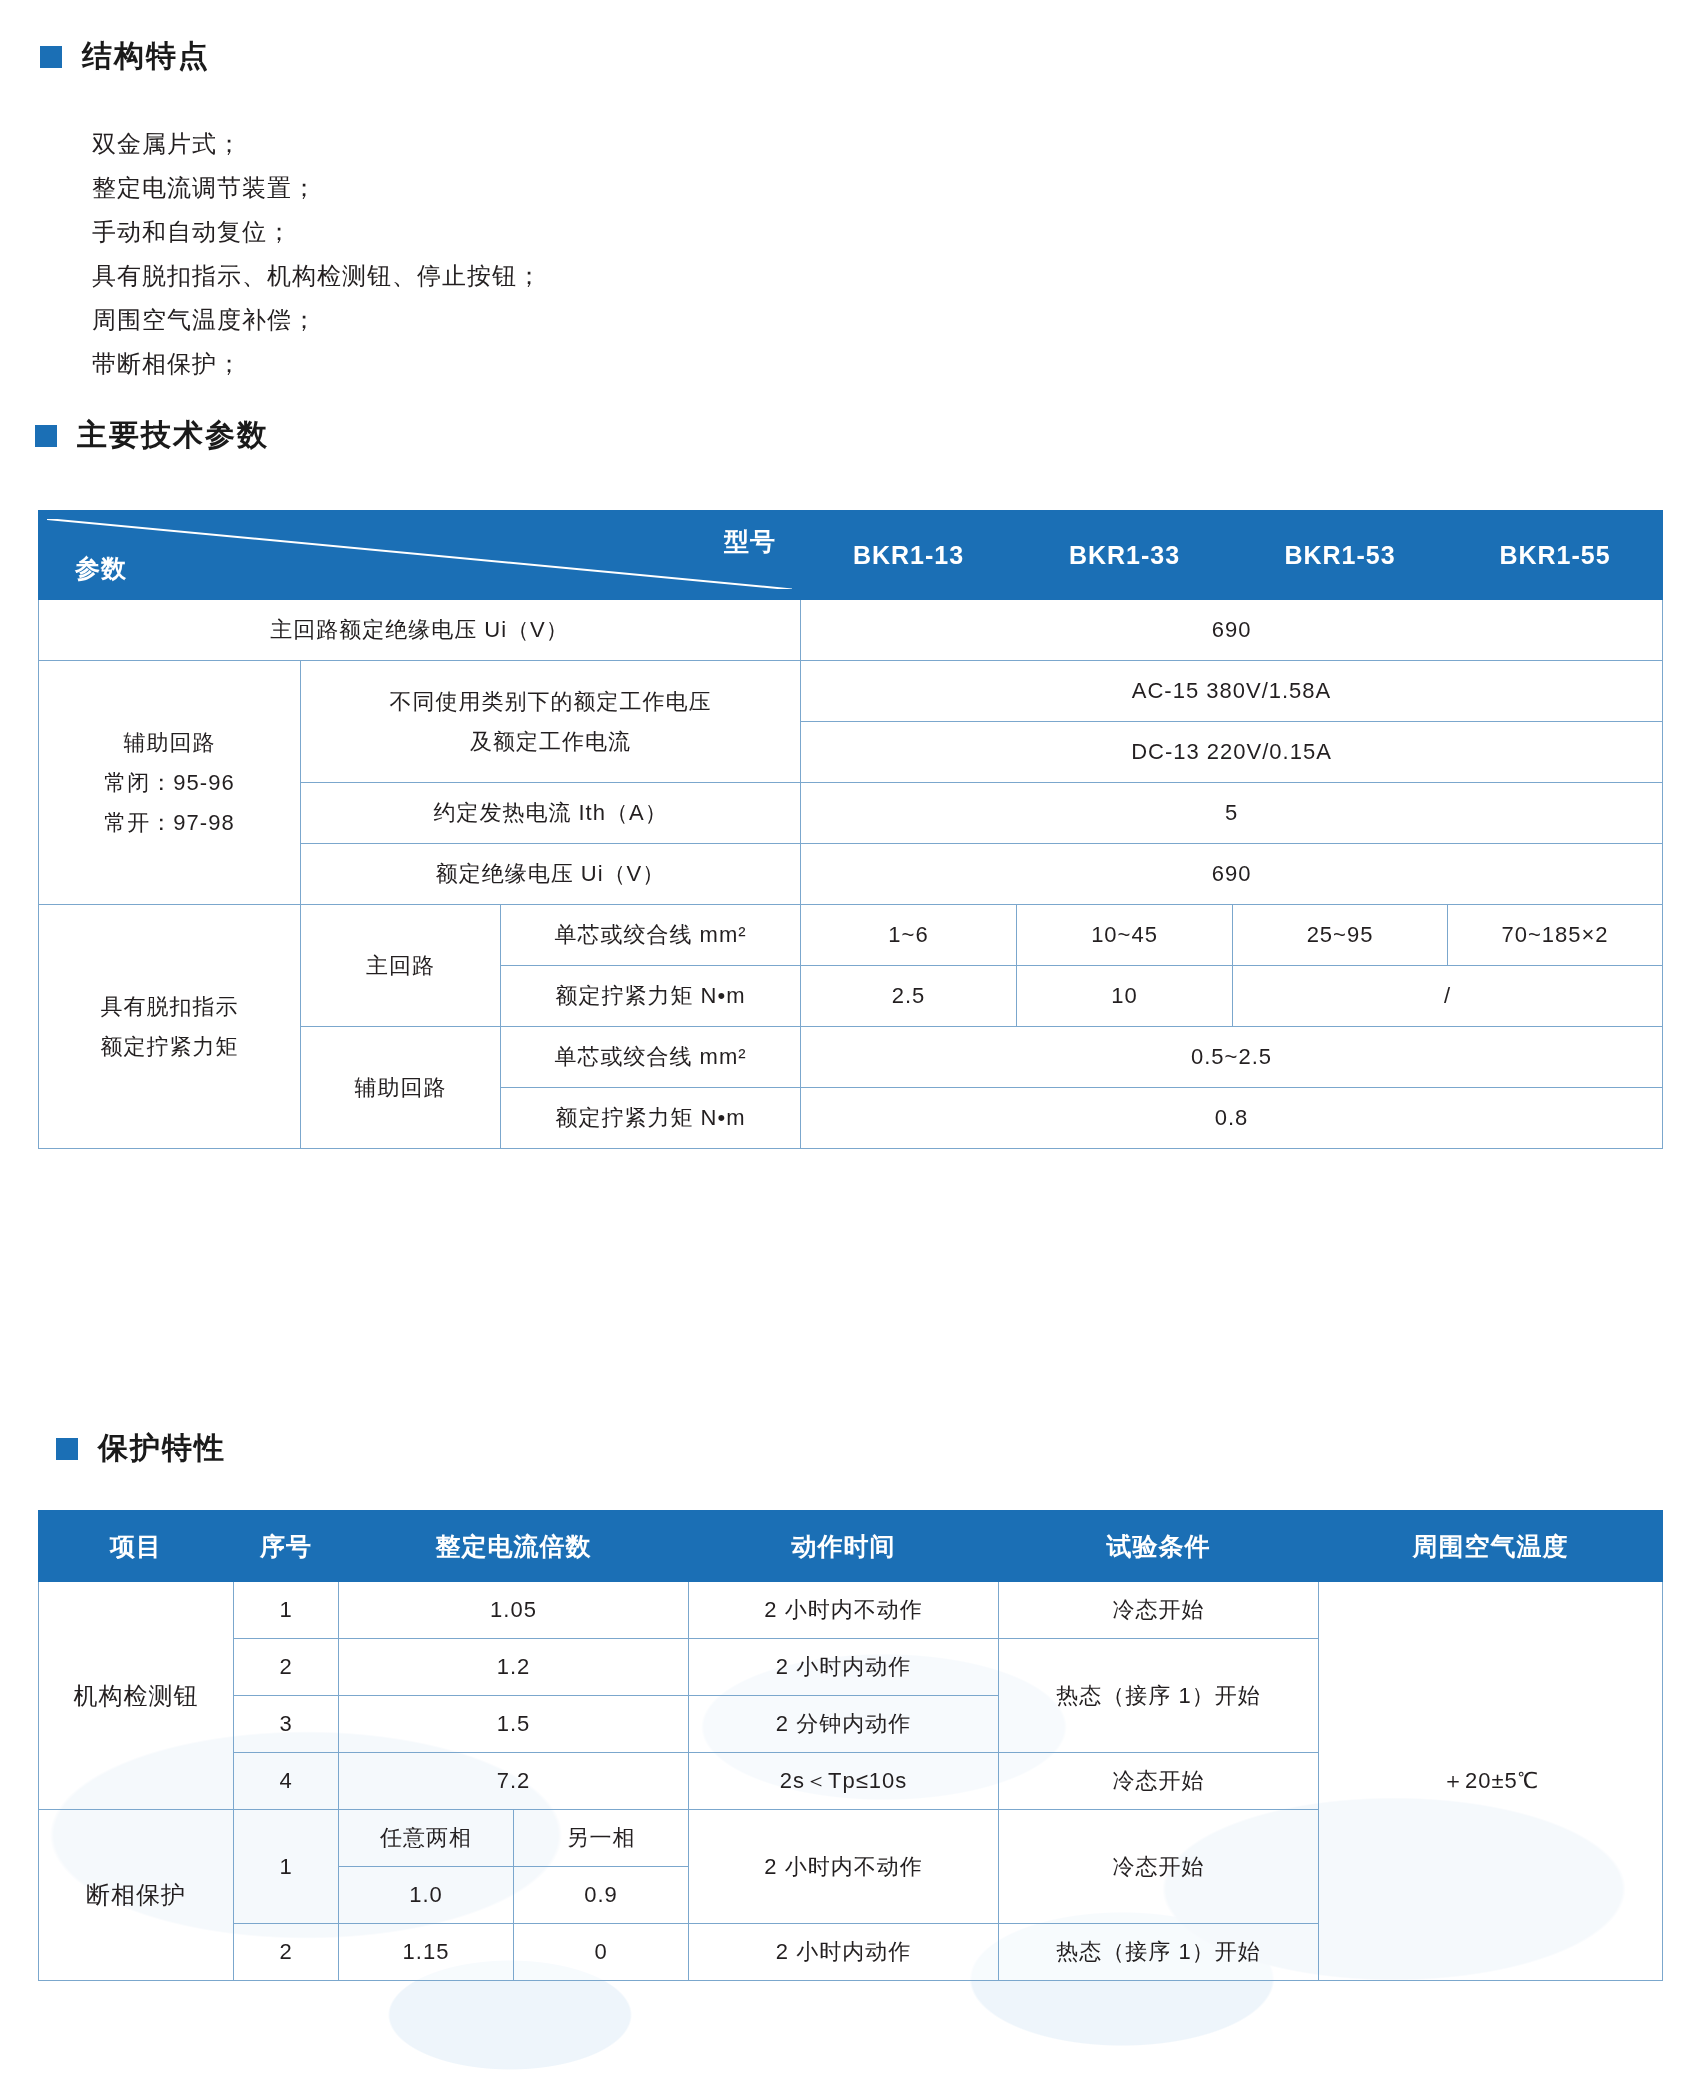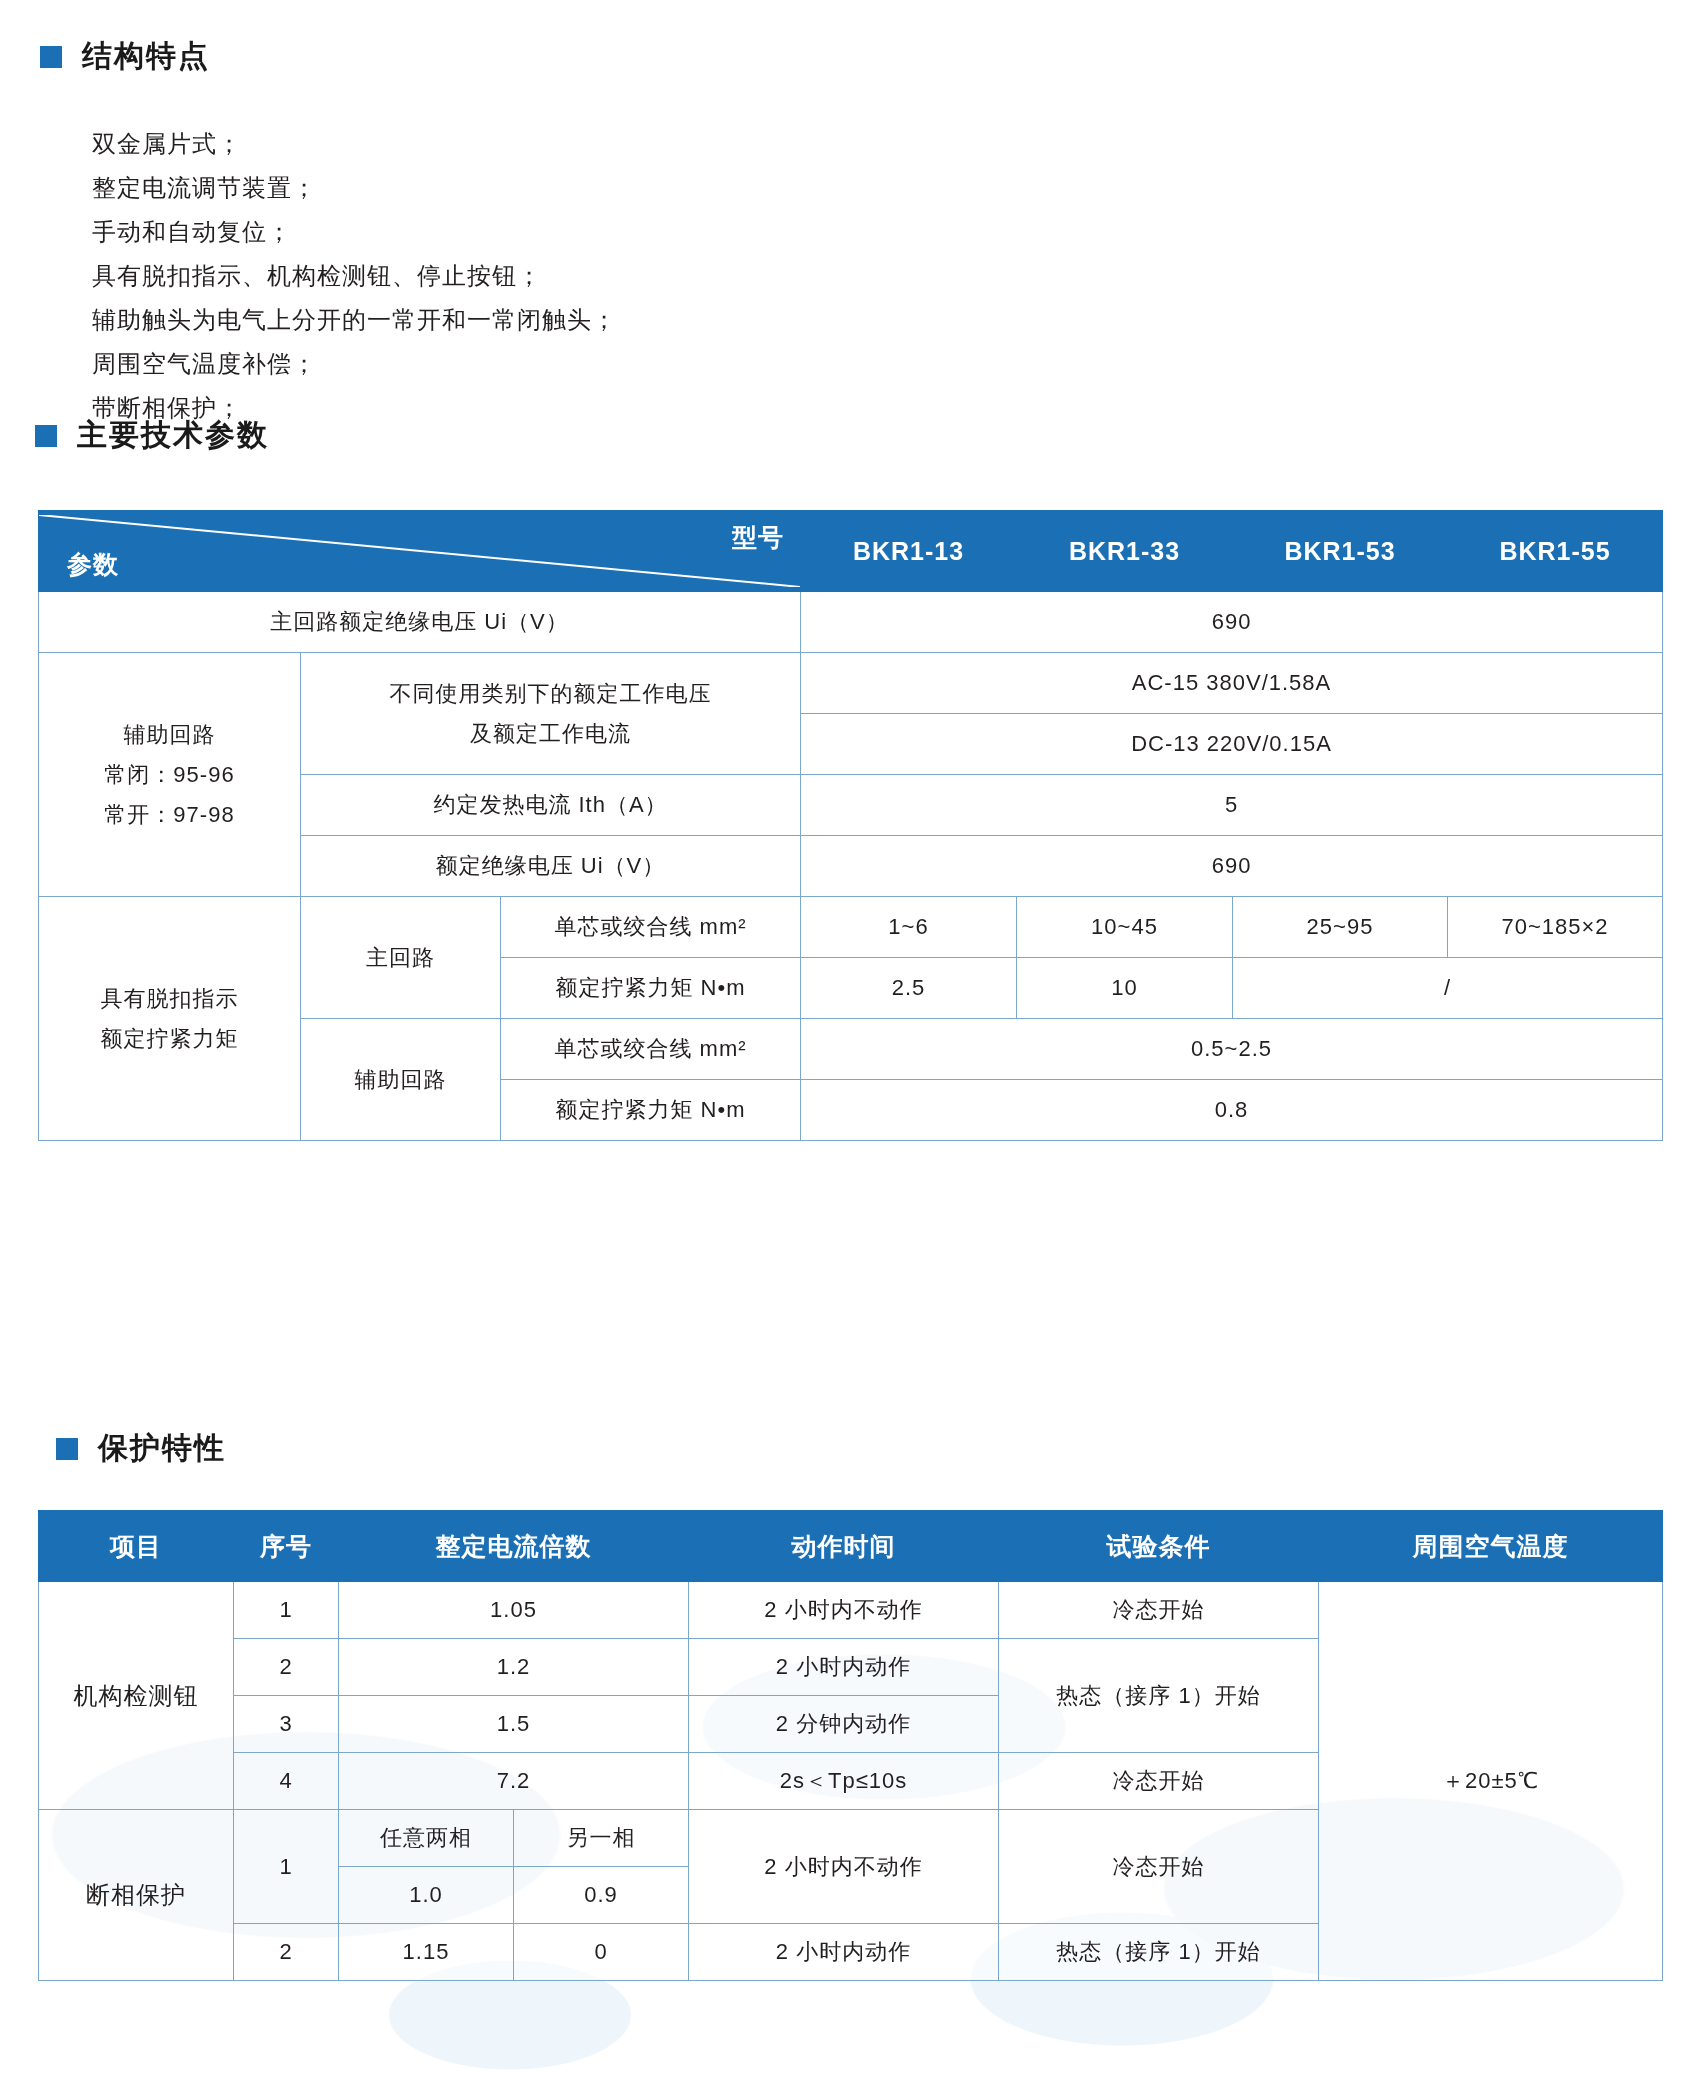--- a/index.html
+++ b/index.html
@@ -194,7 +194,6 @@
       <li>整定电流调节装置；</li>
       <li>手动和自动复位；</li>
       <li>具有脱扣指示、机构检测钮、停止按钮；</li>
-      <li>辅助触头为电气上分开的一常开和一常闭触头；</li>
       <li>周围空气温度补偿；</li>
       <li>带断相保护；</li>
     </ul>

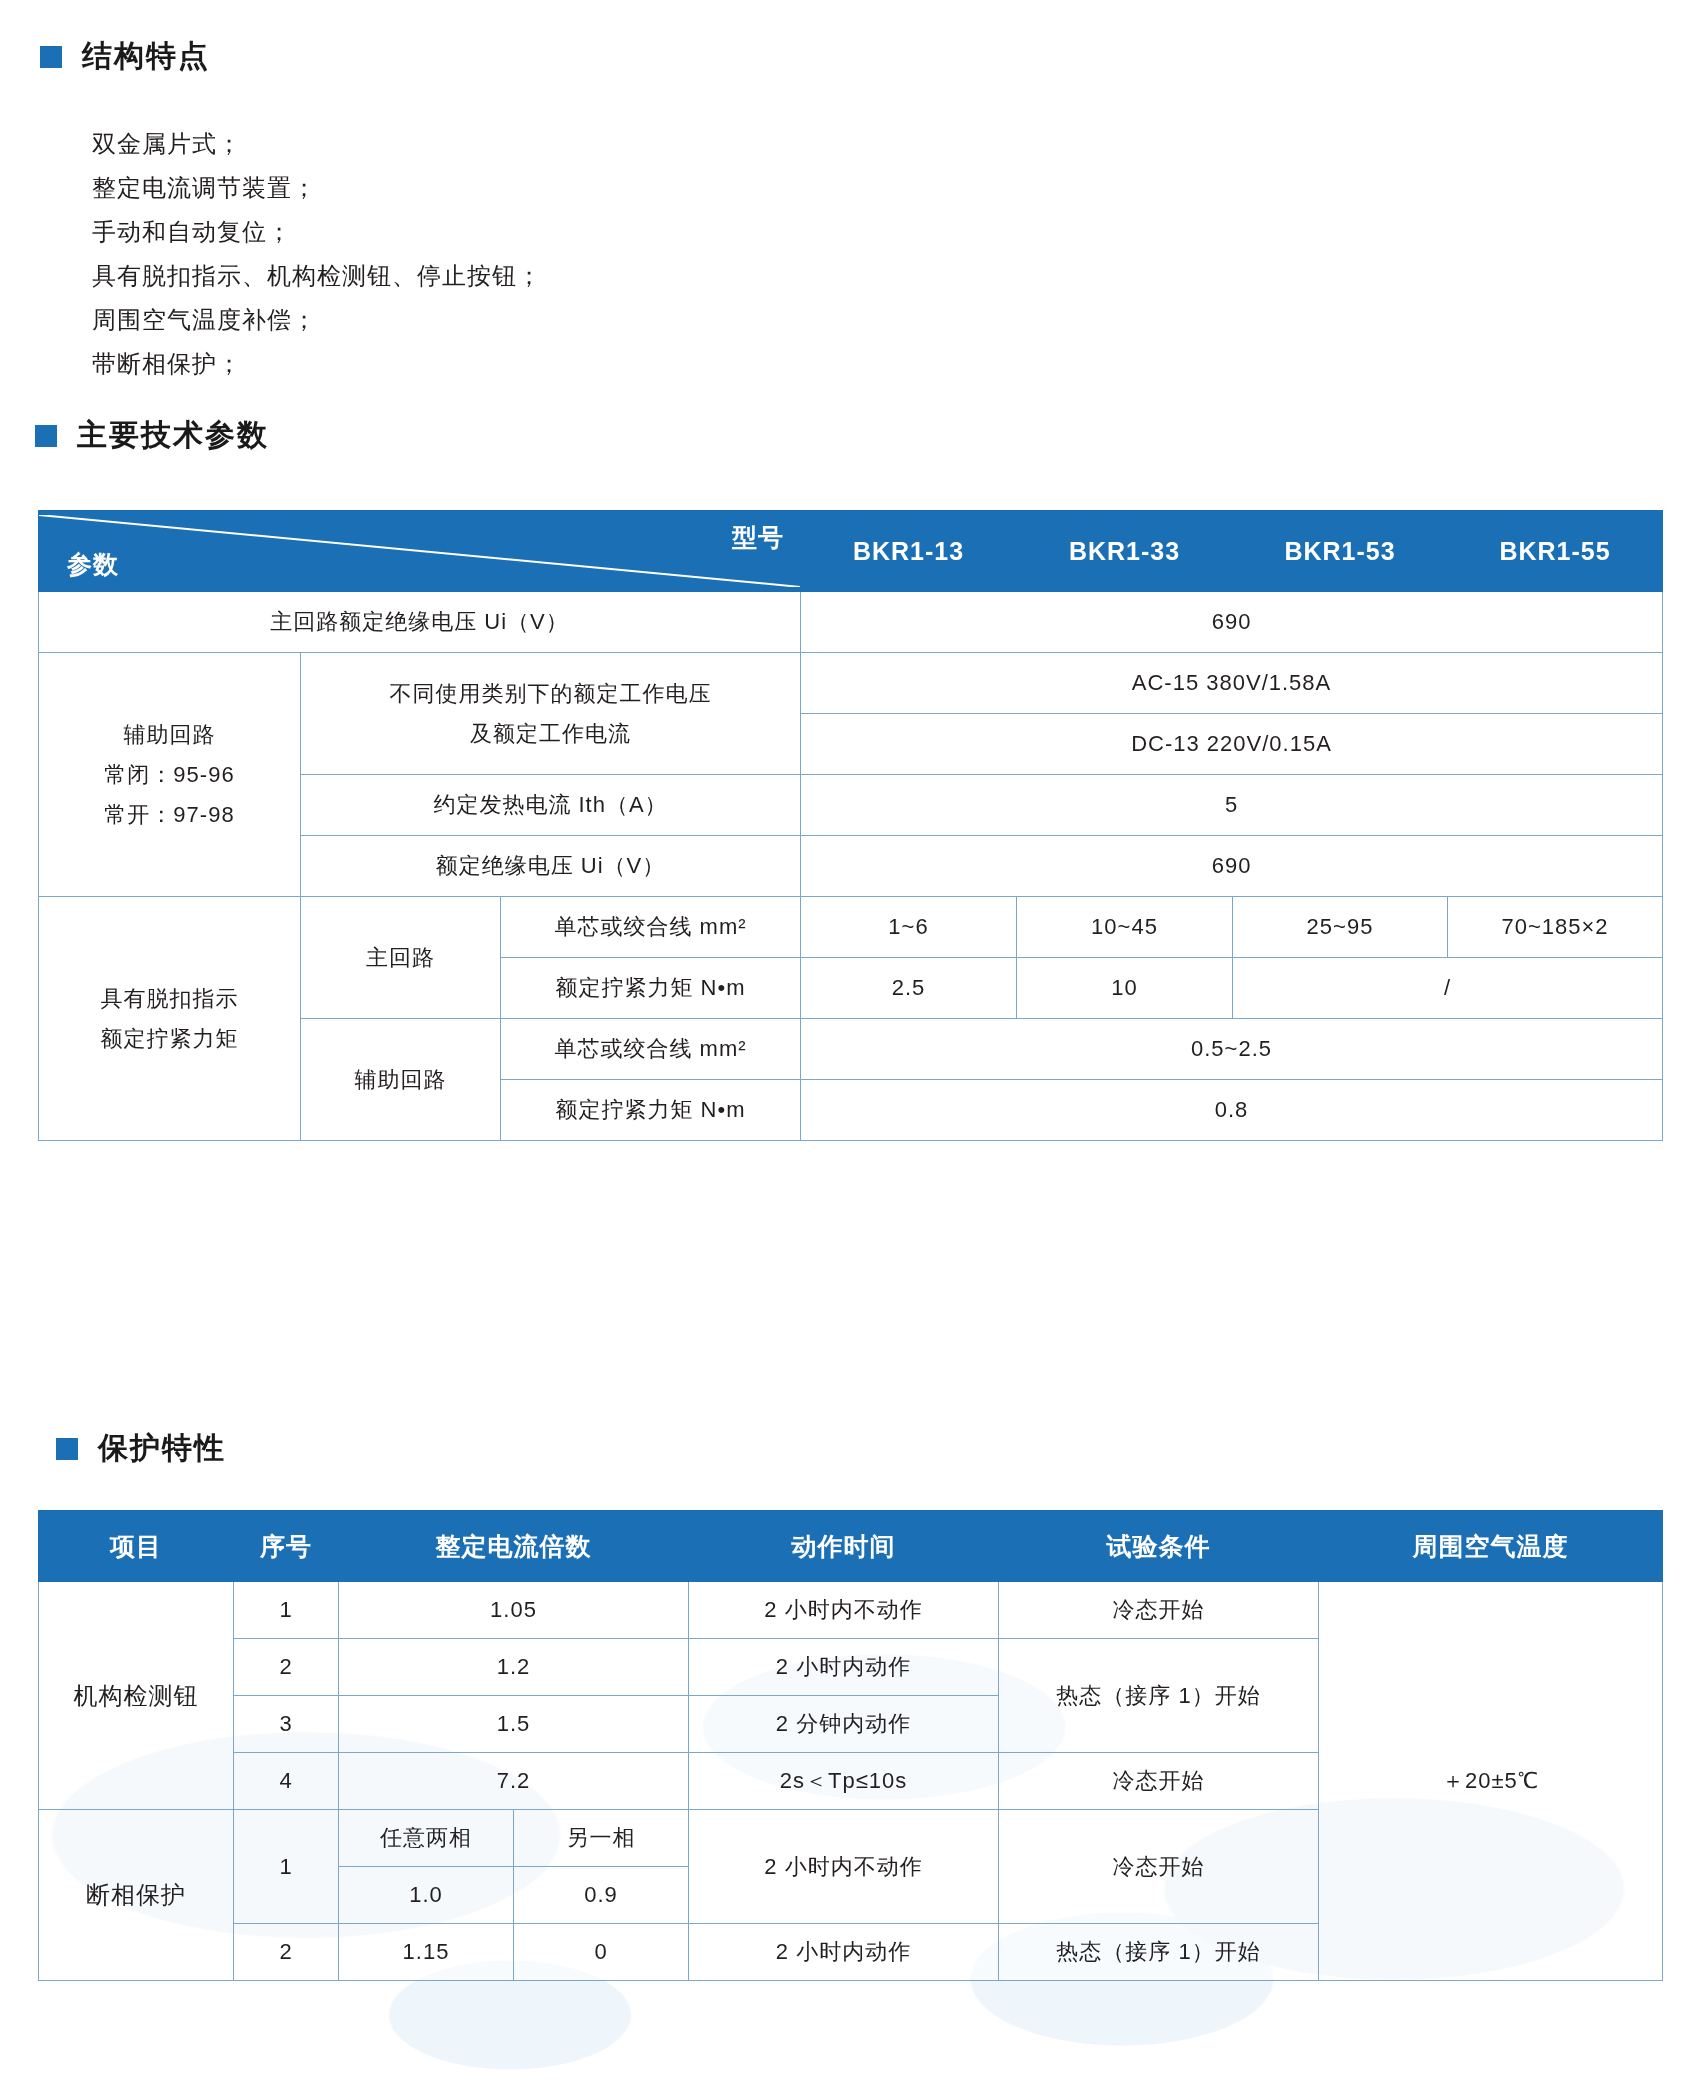--- a/index.html
+++ b/index.html
@@ -116,7 +116,7 @@
     background: #1b6fb5;
     color: #ffffff;
     height: 72px;
-    padding: 0;
+    padding: 8px;
     border-color: #1b6fb5;
     position: relative;
   }

